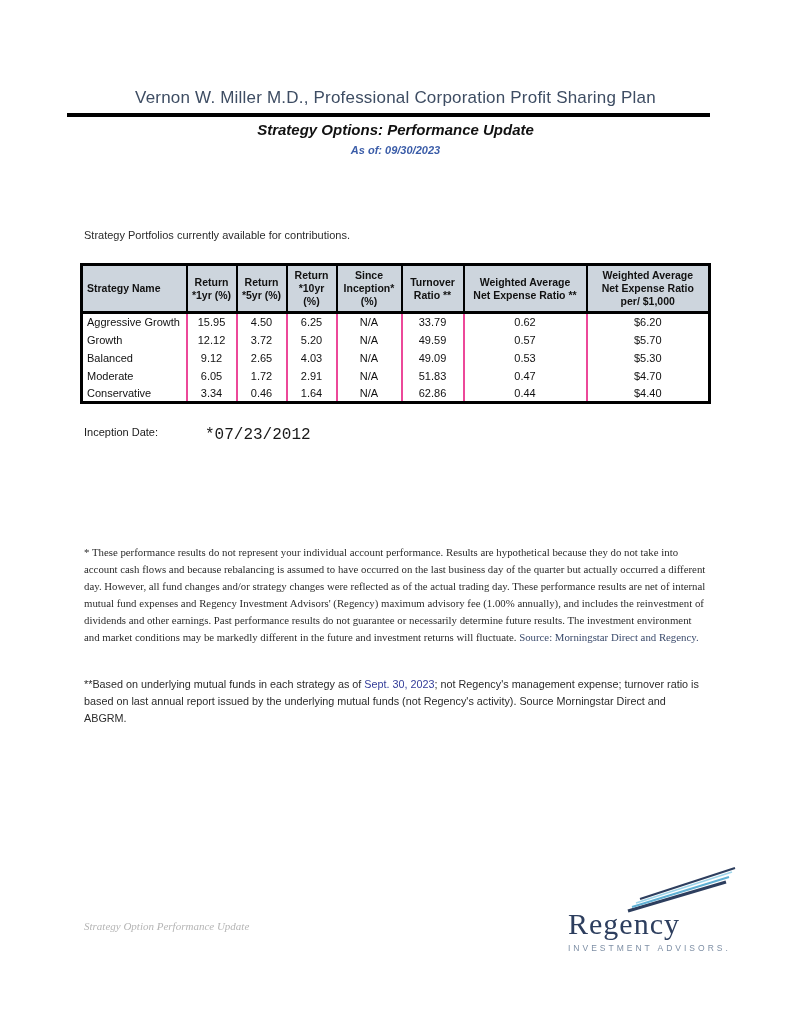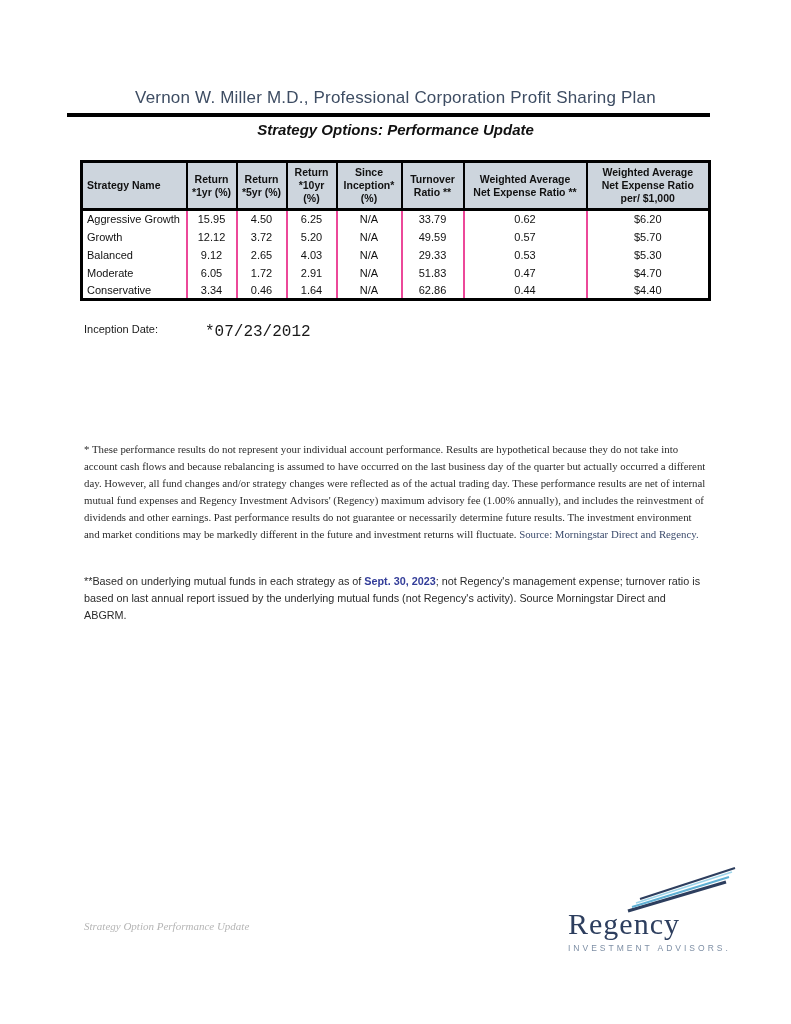--- a/index.html
+++ b/index.html
@@ -164,6 +164,7 @@
   <div class="doc-title">Vernon W. Miller M.D., Professional Corporation Profit Sharing Plan</div>
   <div class="title-rule"></div>
   <div class="doc-subtitle">Strategy Options: Performance Update</div>
+  <div class="doc-asof">As of: 09/30/2023</div>
 
 
   <table class="perf">

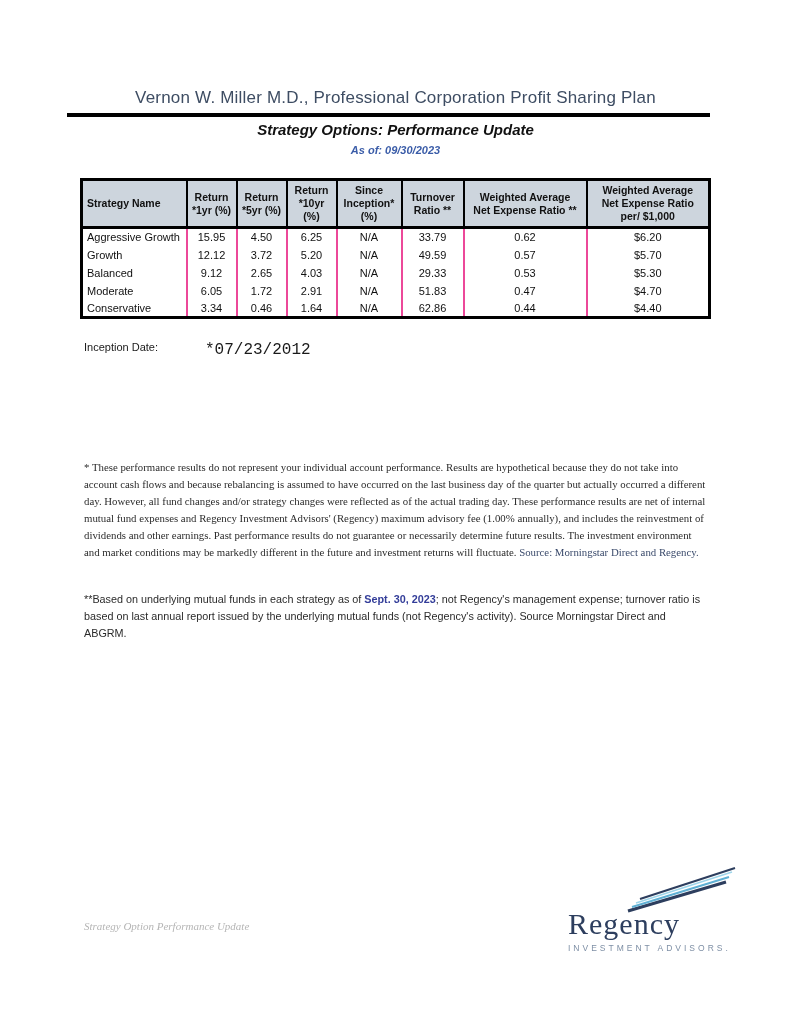--- a/index.html
+++ b/index.html
@@ -166,6 +166,7 @@
   <div class="doc-subtitle">Strategy Options: Performance Update</div>
   <div class="doc-asof">As of: 09/30/2023</div>
 
+  <div class="intro">Strategy Portfolios currently available for contributions.</div>
 
   <table class="perf">
     <thead>

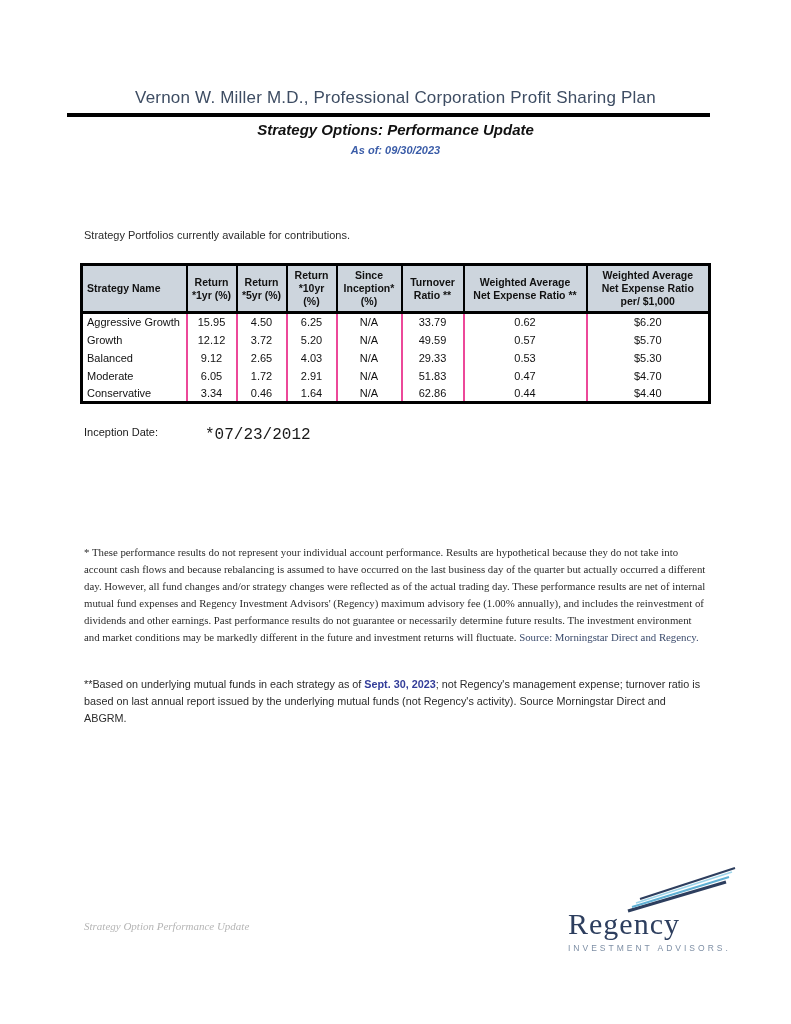--- a/index.html
+++ b/index.html
@@ -216,7 +216,7 @@
         <td>2.65</td>
         <td>4.03</td>
         <td>N/A</td>
-        <td>29.33</td>
+        <td>49.09</td>
         <td>0.53</td>
         <td>$5.30</td>
       </tr>

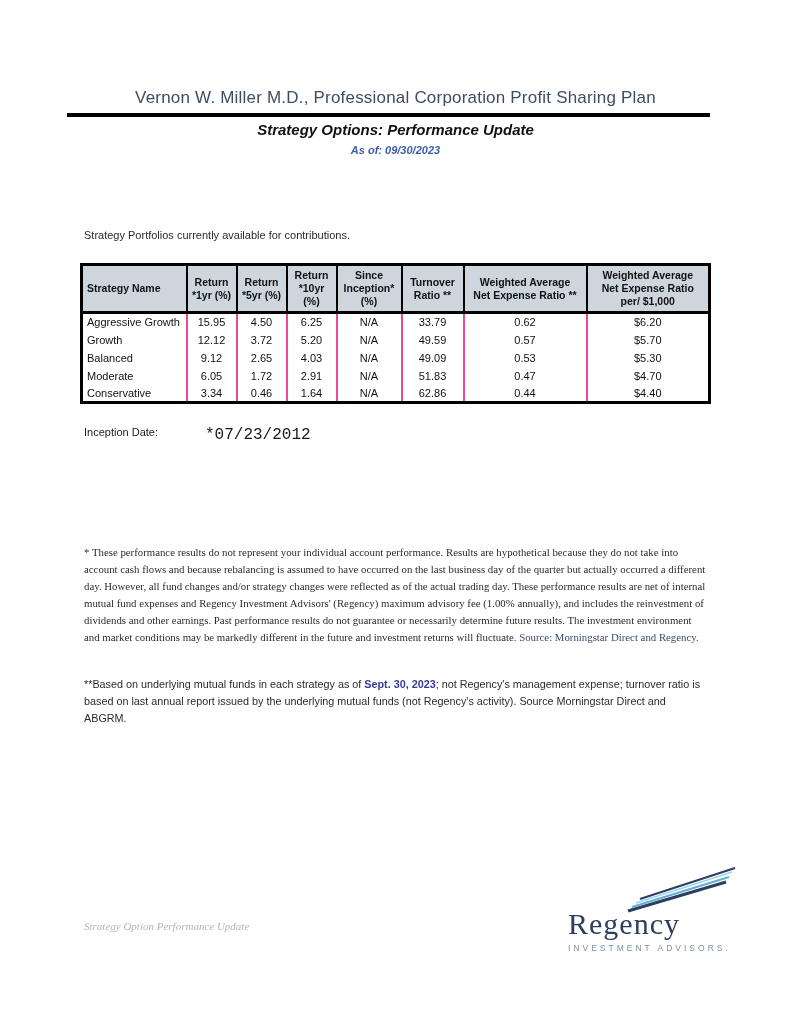--- a/index.html
+++ b/index.html
@@ -123,7 +123,7 @@
     line-height: 17px;
     color: #2b2b2b;
   }
-  .disclaimer2 .hl { color: #333d99; font-weight: bold; }
+  .disclaimer2 .hl { color: #333d99; font-weight: normal; }
 
   
   .footer-note {

